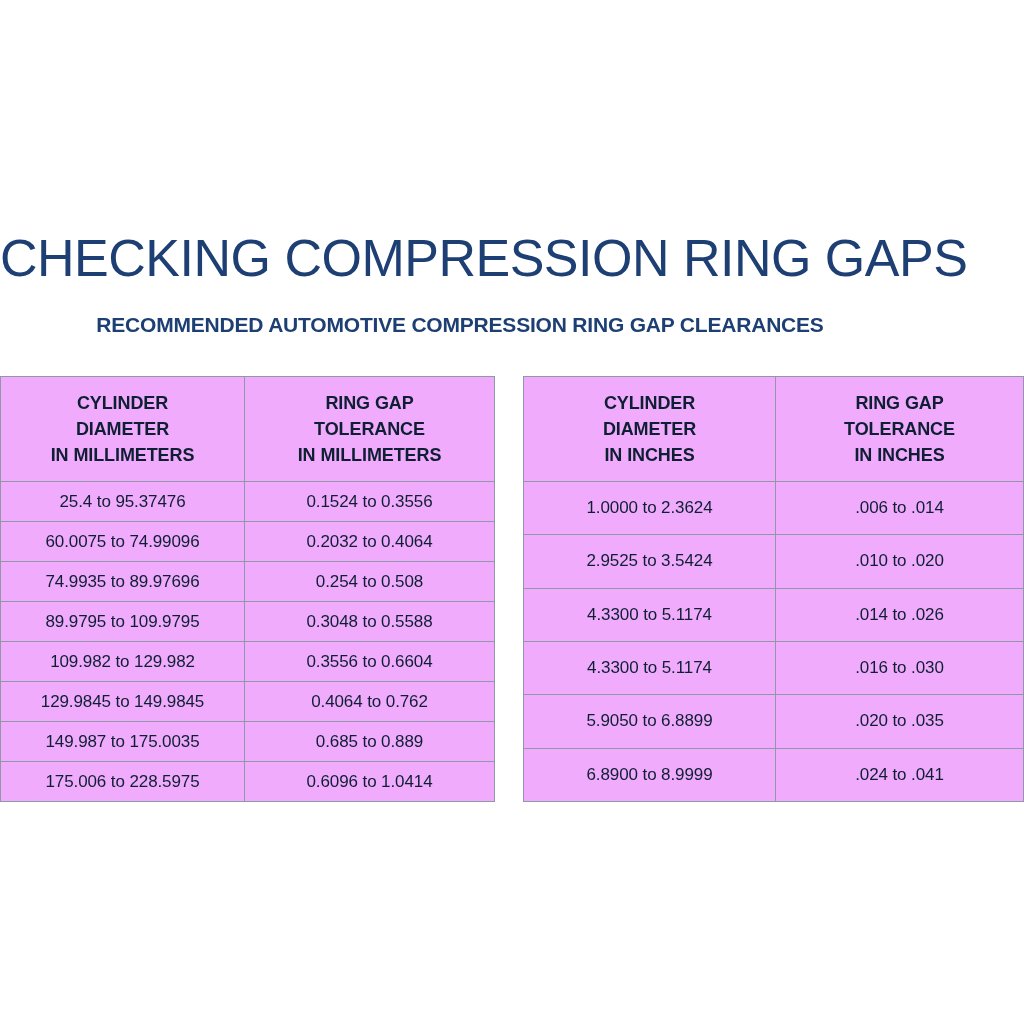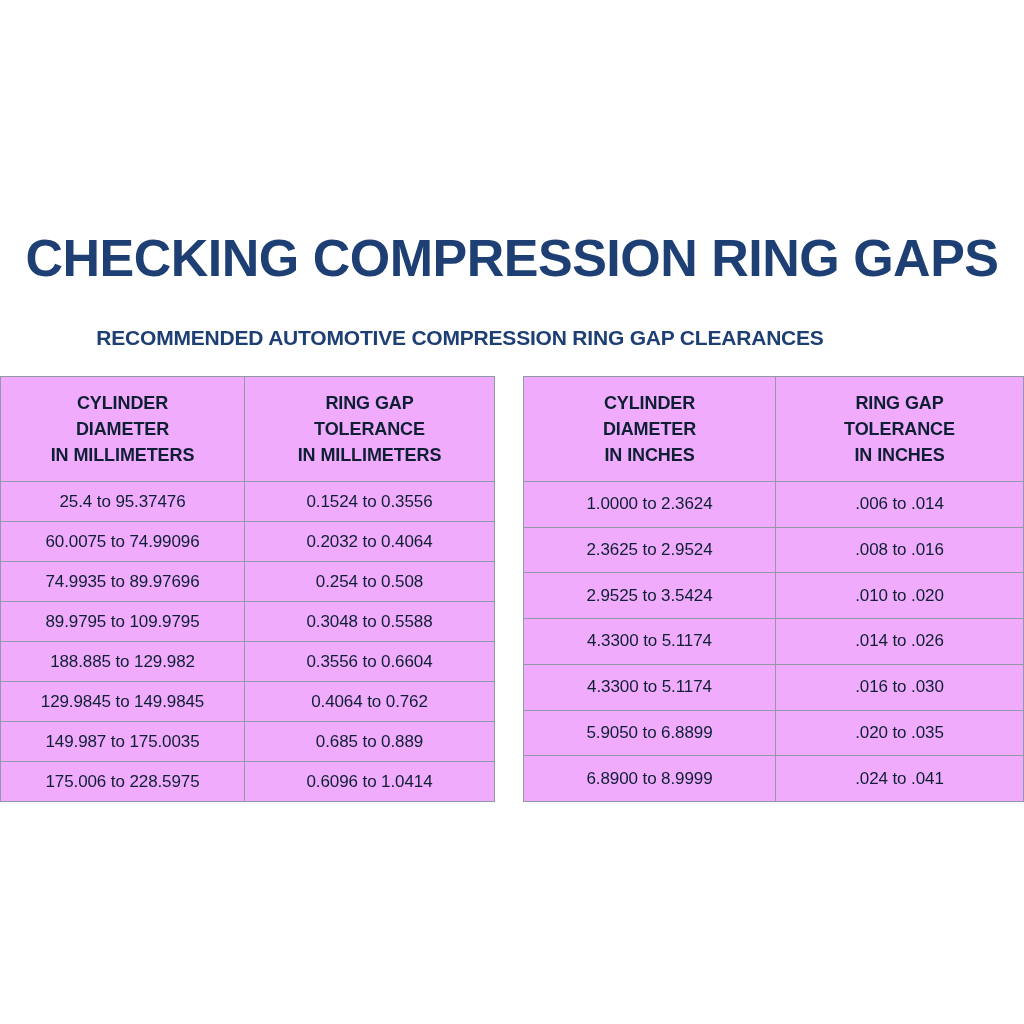--- a/index.html
+++ b/index.html
@@ -25,9 +25,8 @@
     top: 196px;
     left: 0;
     width: 1024px;
-    text-align: center;
     font-size: 52px;
-    font-weight: bold;
+    font-weight: normal;
     letter-spacing: -0.5px;
     color: #1d3f73;
     line-height: 1.05;

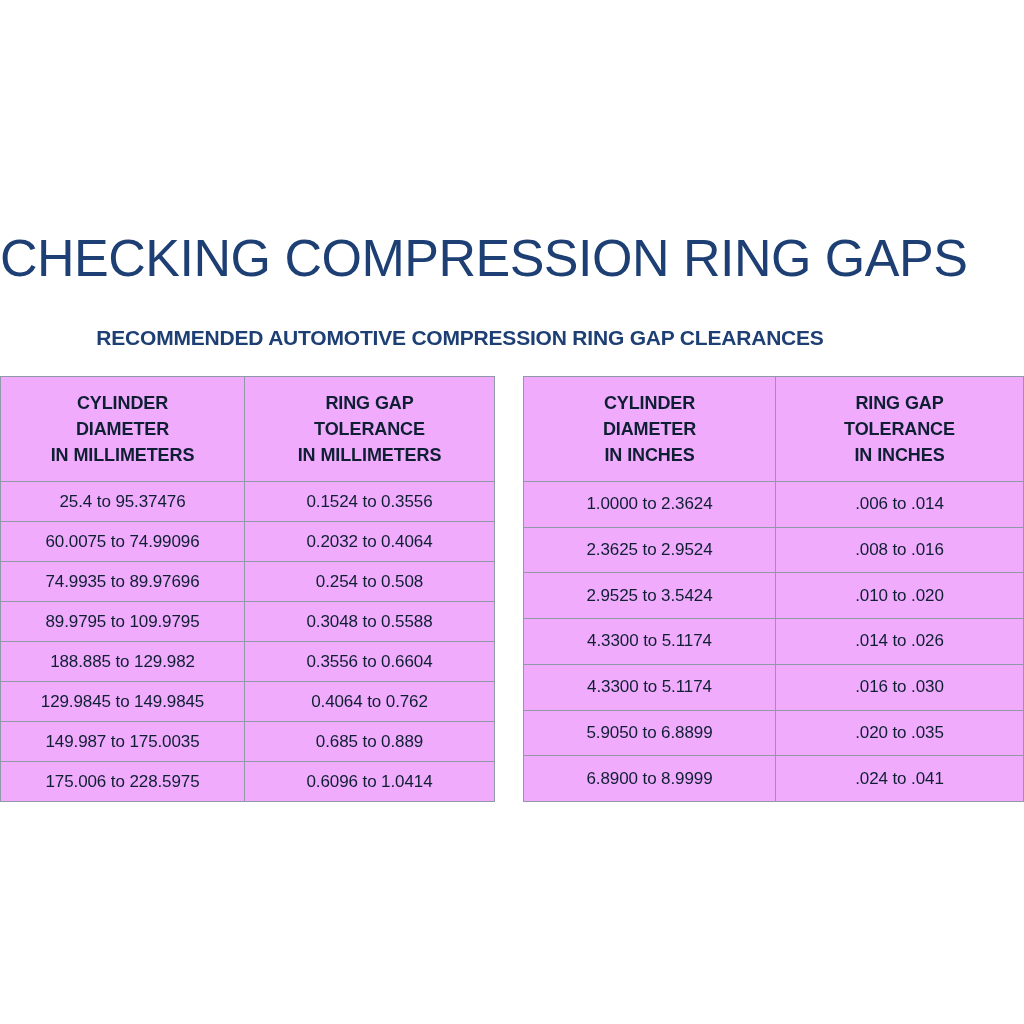--- a/index.html
+++ b/index.html
@@ -33,7 +33,7 @@
   }
   .subtitle {
     position: absolute;
-    top: 309px;
+    top: 296px;
     left: 0;
     width: 920px;
     text-align: center;

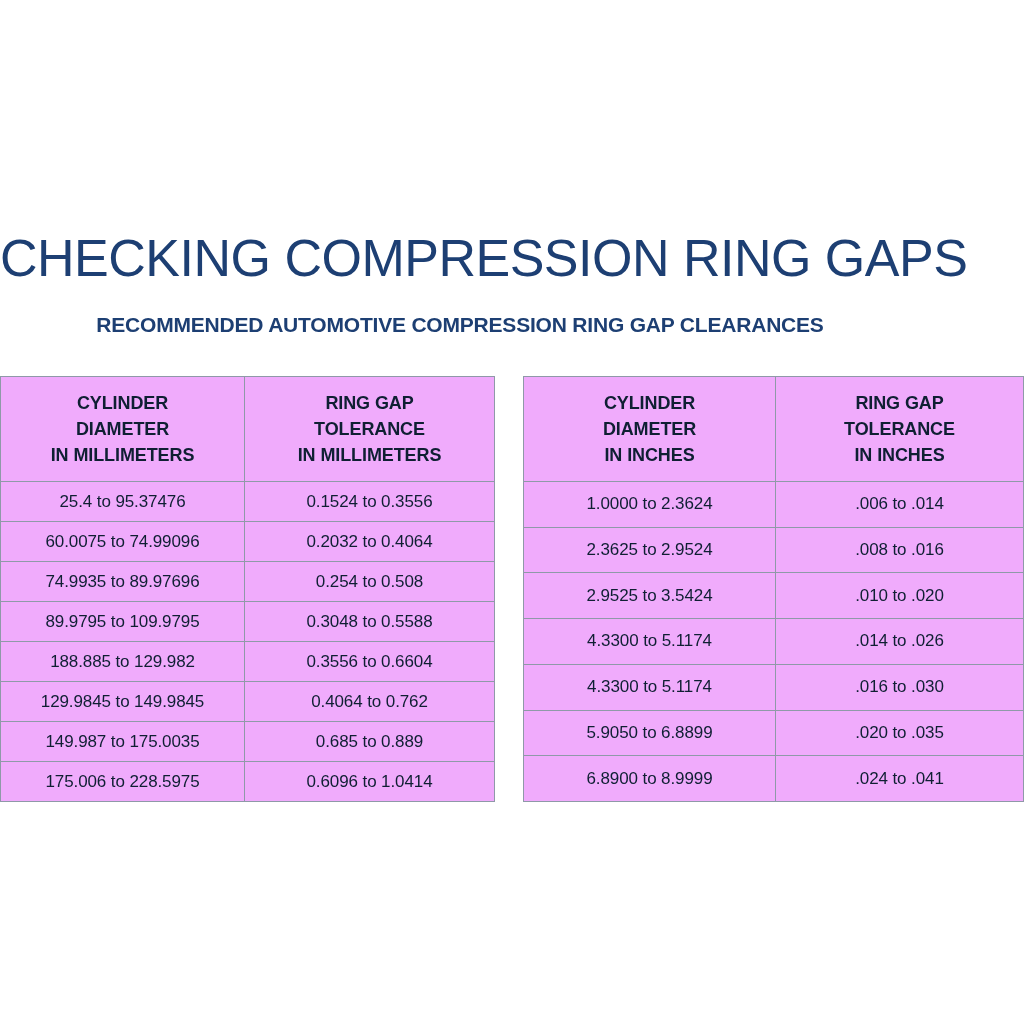--- a/index.html
+++ b/index.html
@@ -172,10 +172,6 @@
           <td>.006 to .014</td>
         </tr>
         <tr>
-          <td>2.3625 to 2.9524</td>
-          <td>.008 to .016</td>
-        </tr>
-        <tr>
           <td>2.9525 to 3.5424</td>
           <td>.010 to .020</td>
         </tr>

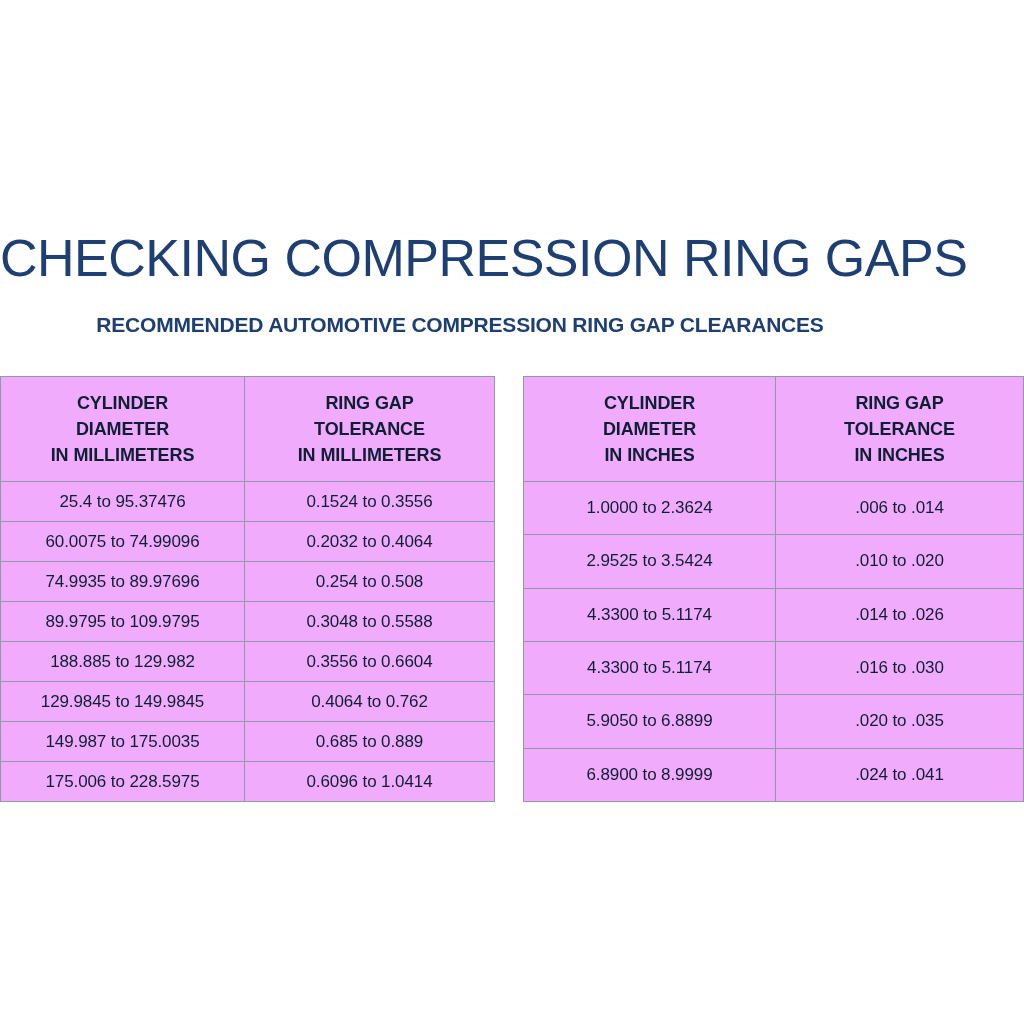--- a/index.html
+++ b/index.html
@@ -129,7 +129,7 @@
           <td>0.3048 to 0.5588</td>
         </tr>
         <tr>
-          <td>188.885 to 129.982</td>
+          <td>109.982 to 129.982</td>
           <td>0.3556 to 0.6604</td>
         </tr>
         <tr>

